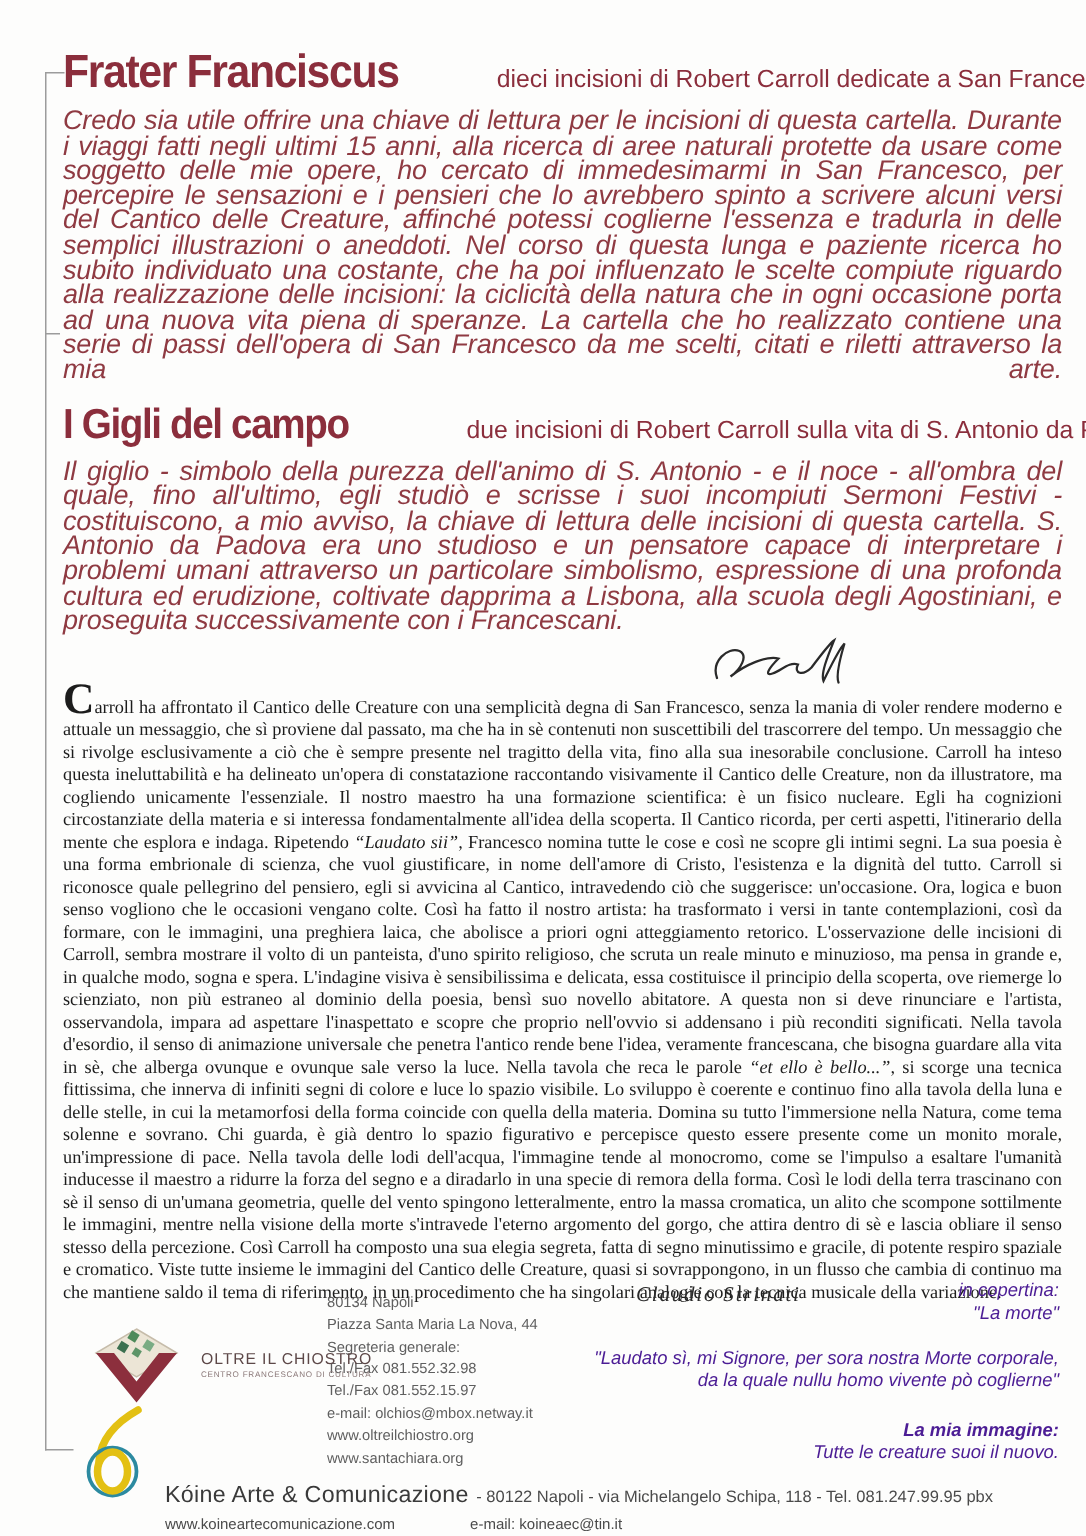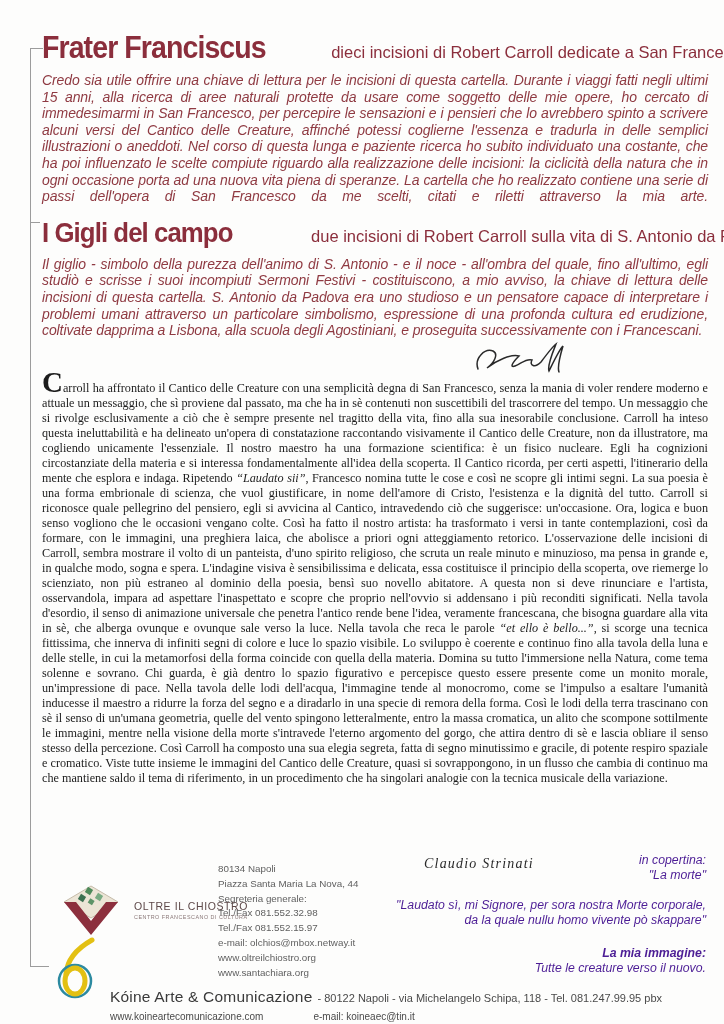--- a/index.html
+++ b/index.html
@@ -27,7 +27,7 @@
 
   .intro{
     font-style:italic;color:#8f3a42;text-align:justify;
-    font-size:14px;line-height:16.6px;margin:0 0 14px 0;letter-spacing:-0.1px;
+    font-size:18px;line-height:16.6px;margin:0 0 14px 0;letter-spacing:-0.1px;
   }
   .intro.justify-last{text-align-last:justify;}
 

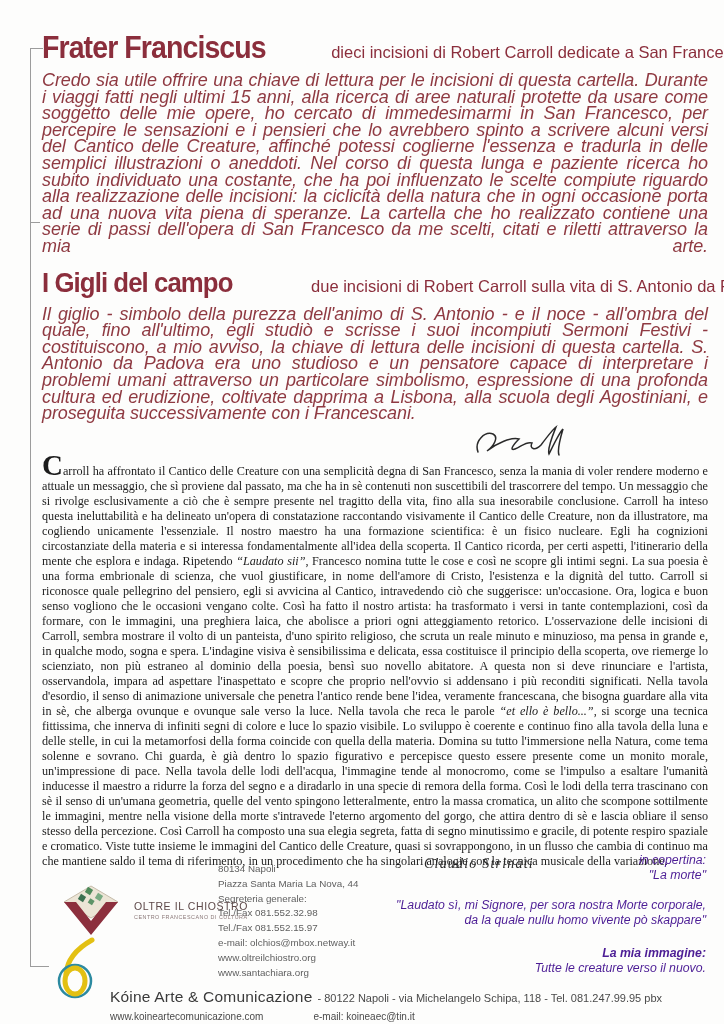--- a/index.html
+++ b/index.html
@@ -112,7 +112,7 @@
 
 <div class="note" id="verse-note">
   <div>"Laudato sì, mi Signore, per sora nostra Morte corporale,</div>
-  <div>da la quale nullu homo vivente pò skappare"</div>
+  <div>da la quale nullu homo vivente pò coglierne"</div>
 </div>
 
 <div class="note" id="image-note">

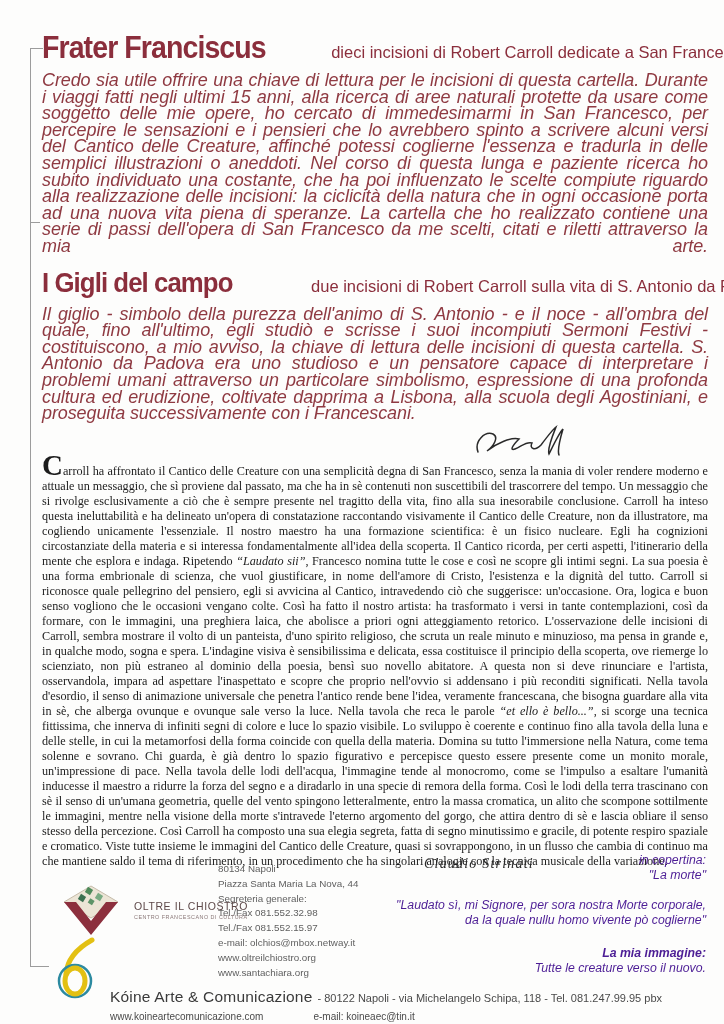--- a/index.html
+++ b/index.html
@@ -117,7 +117,7 @@
 
 <div class="note" id="image-note">
   <div class="lbl">La mia immagine:</div>
-  <div>Tutte le creature verso il nuovo.</div>
+  <div>Tutte le creature suoi il nuovo.</div>
 </div>
 
 <div class="address">

